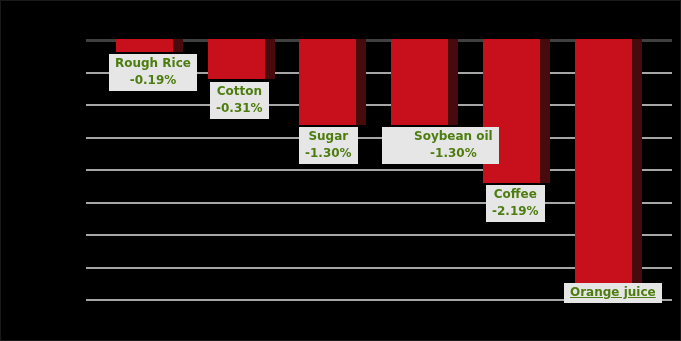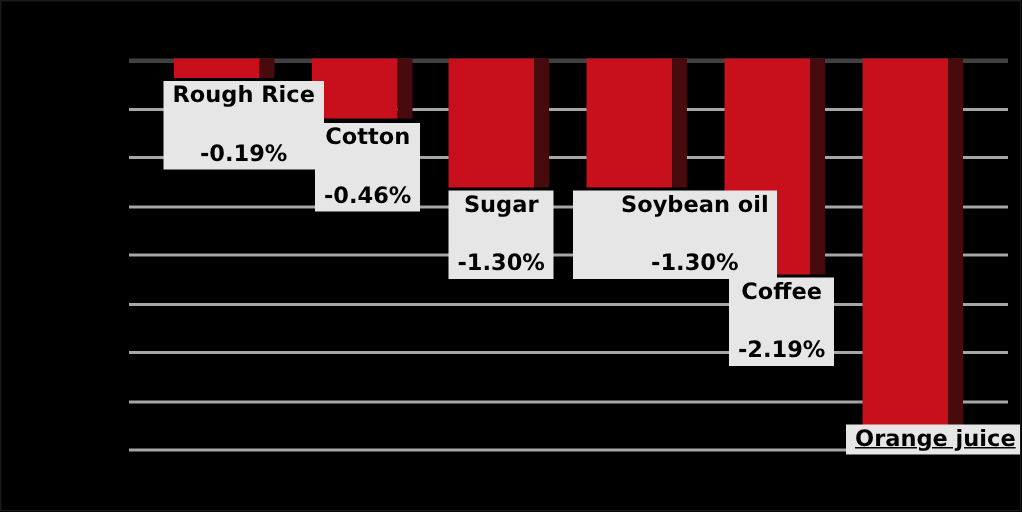--- a/index.html
+++ b/index.html
@@ -63,10 +63,10 @@
   .data-label {
     position: absolute;
     background: #E6E6E6;
-    color: #000000;
+    color: #4d7c0f;
     font-family: "DejaVu Sans", sans-serif;
     font-weight: bold;
-    font-size: 15px;
+    font-size: 12px;
     line-height: 17px;
     text-align: center;
     padding: 1px 6px 2px 6px;

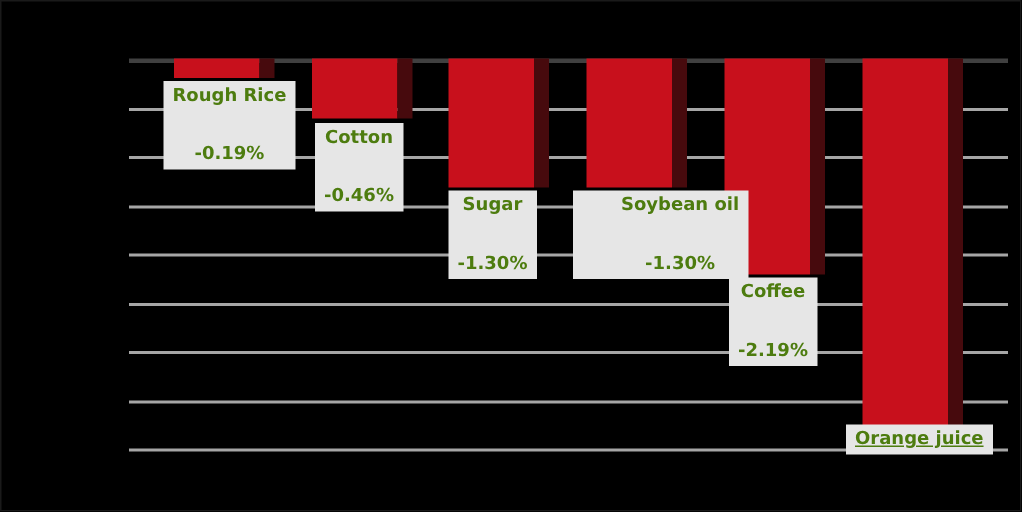--- a/index.html
+++ b/index.html
@@ -74,7 +74,7 @@
     box-sizing: border-box;
   }
   .data-label .dl-name { display: block; }
-  .data-label .dl-val  { display: block; margin-top: 22px; }
+  .data-label .dl-val  { display: block; }
 </style>
 </head>
 <body>

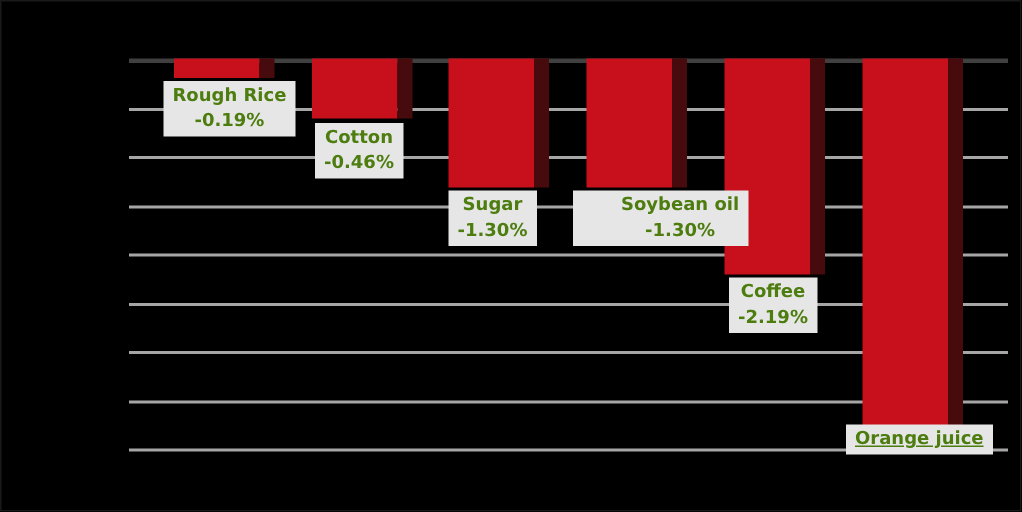--- a/index.html
+++ b/index.html
@@ -132,7 +132,7 @@
 
   <div class="data-label" style="left:209px; top:81px;text-align:center;">
     <span class="dl-name">Cotton</span>
-    <span class="dl-val">-0.46%</span>
+    <span class="dl-val">-0.31%</span>
   </div>
 
   <div class="data-label" style="left:298px; top:126px;">

